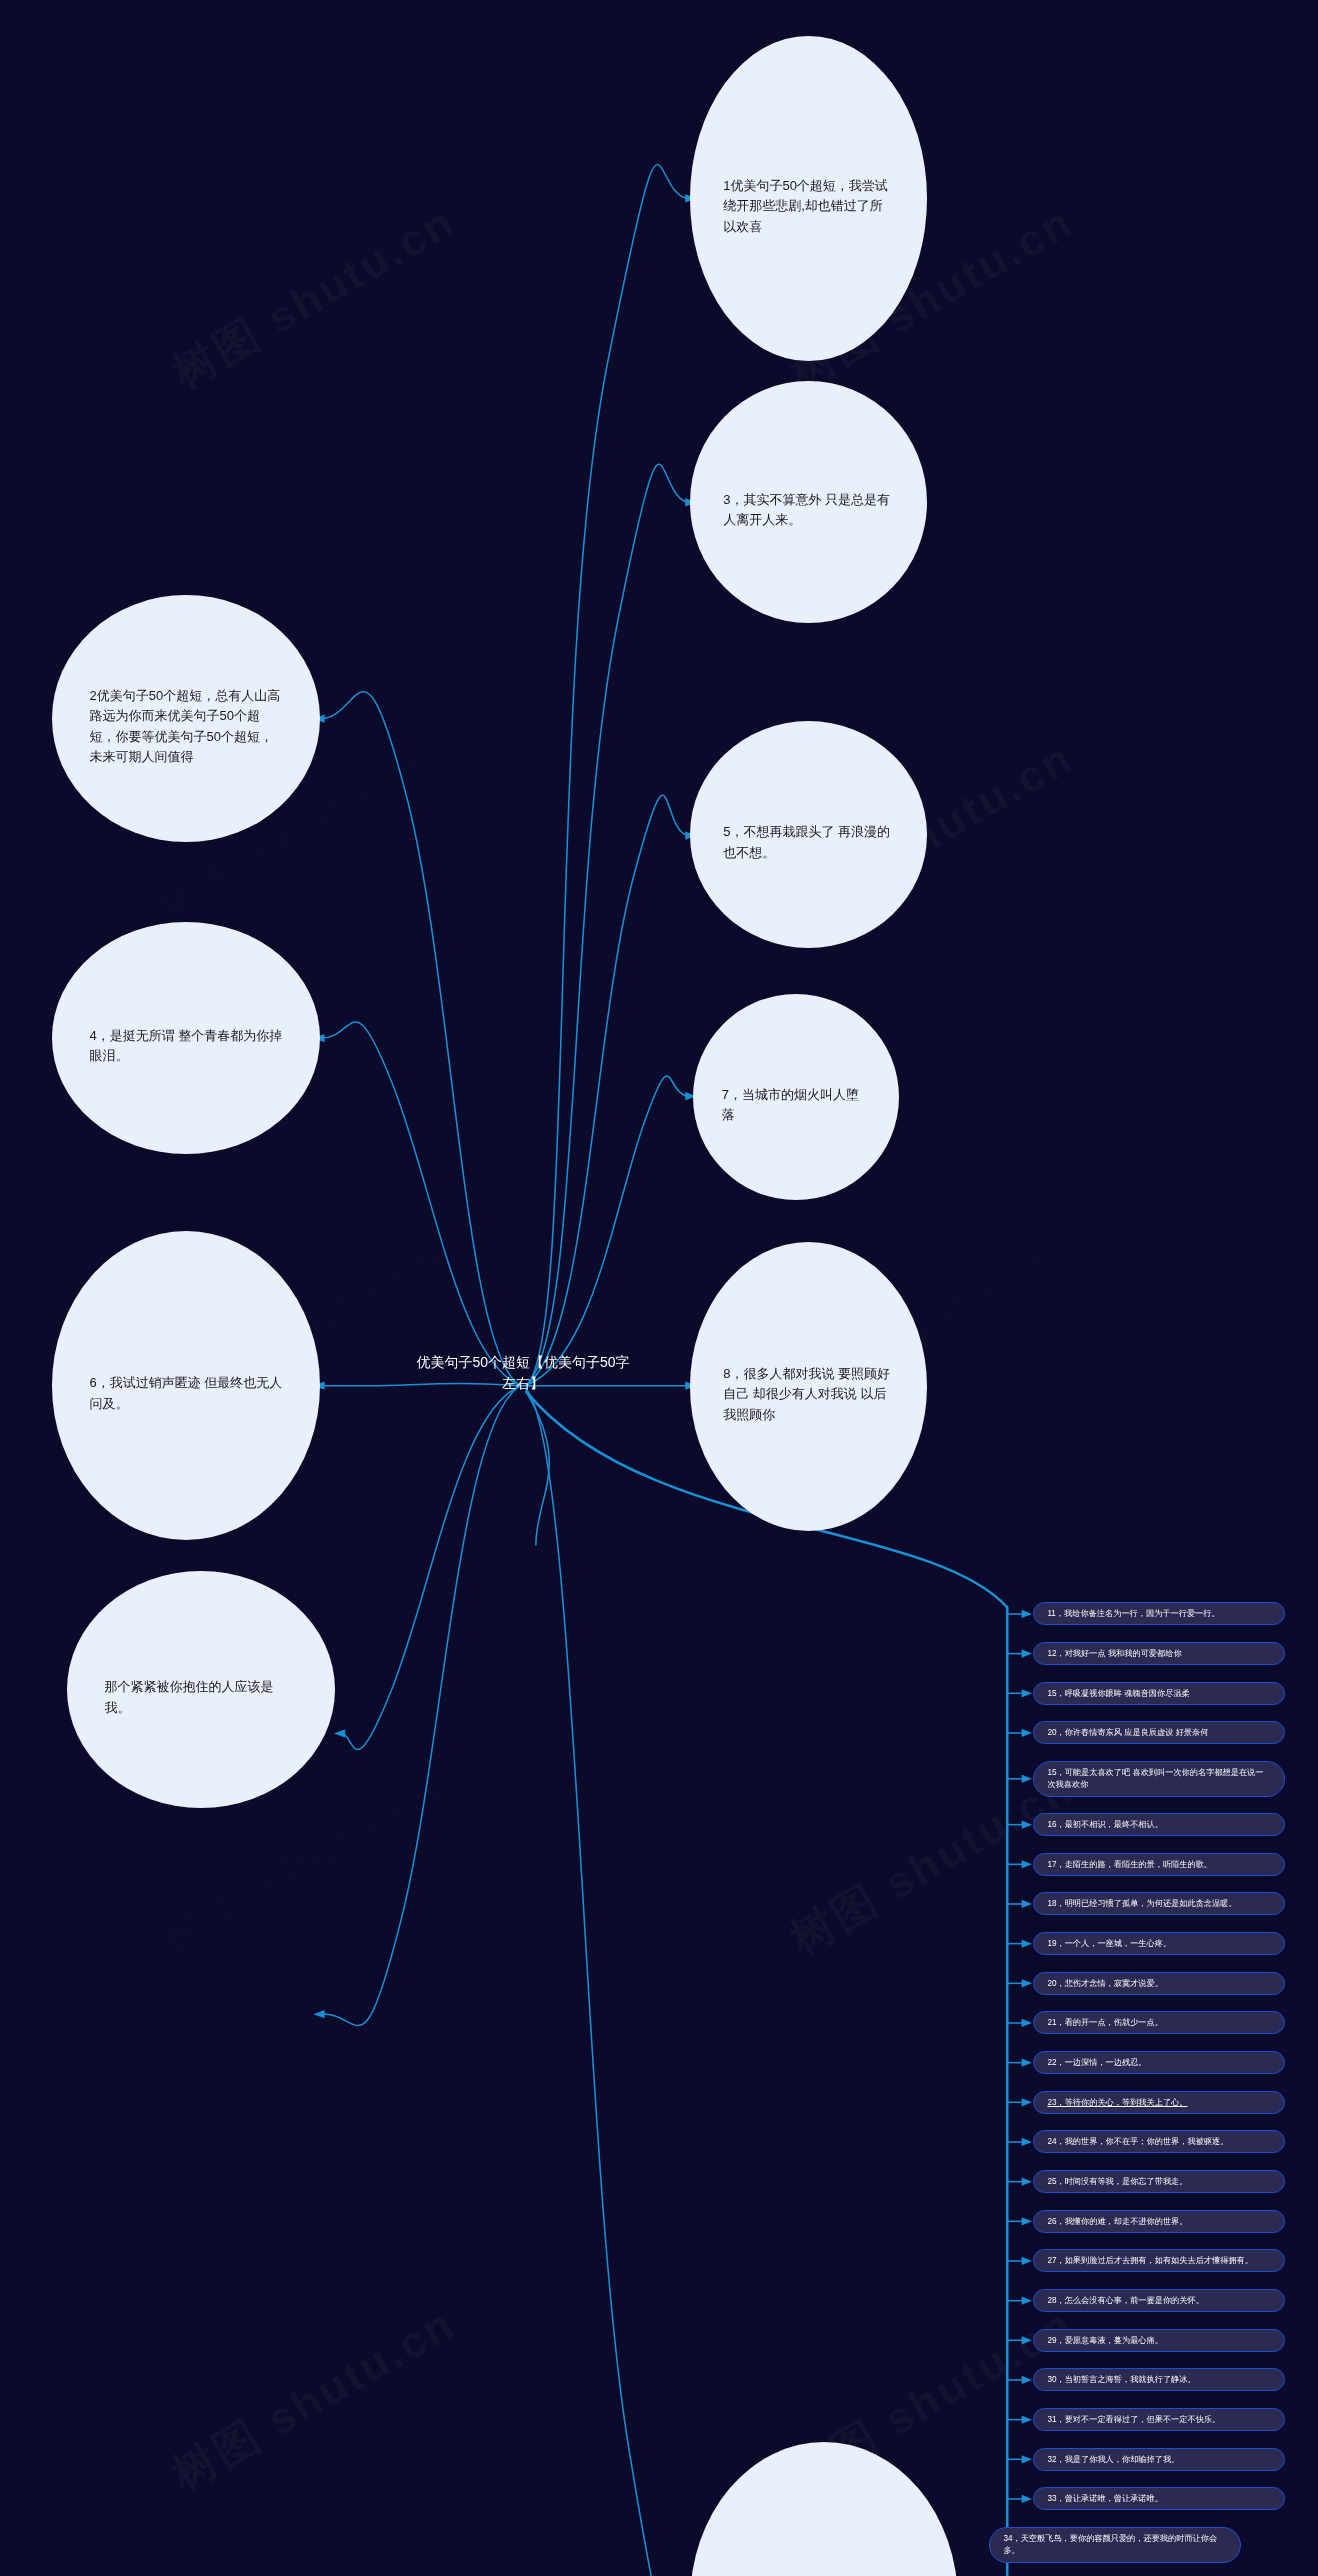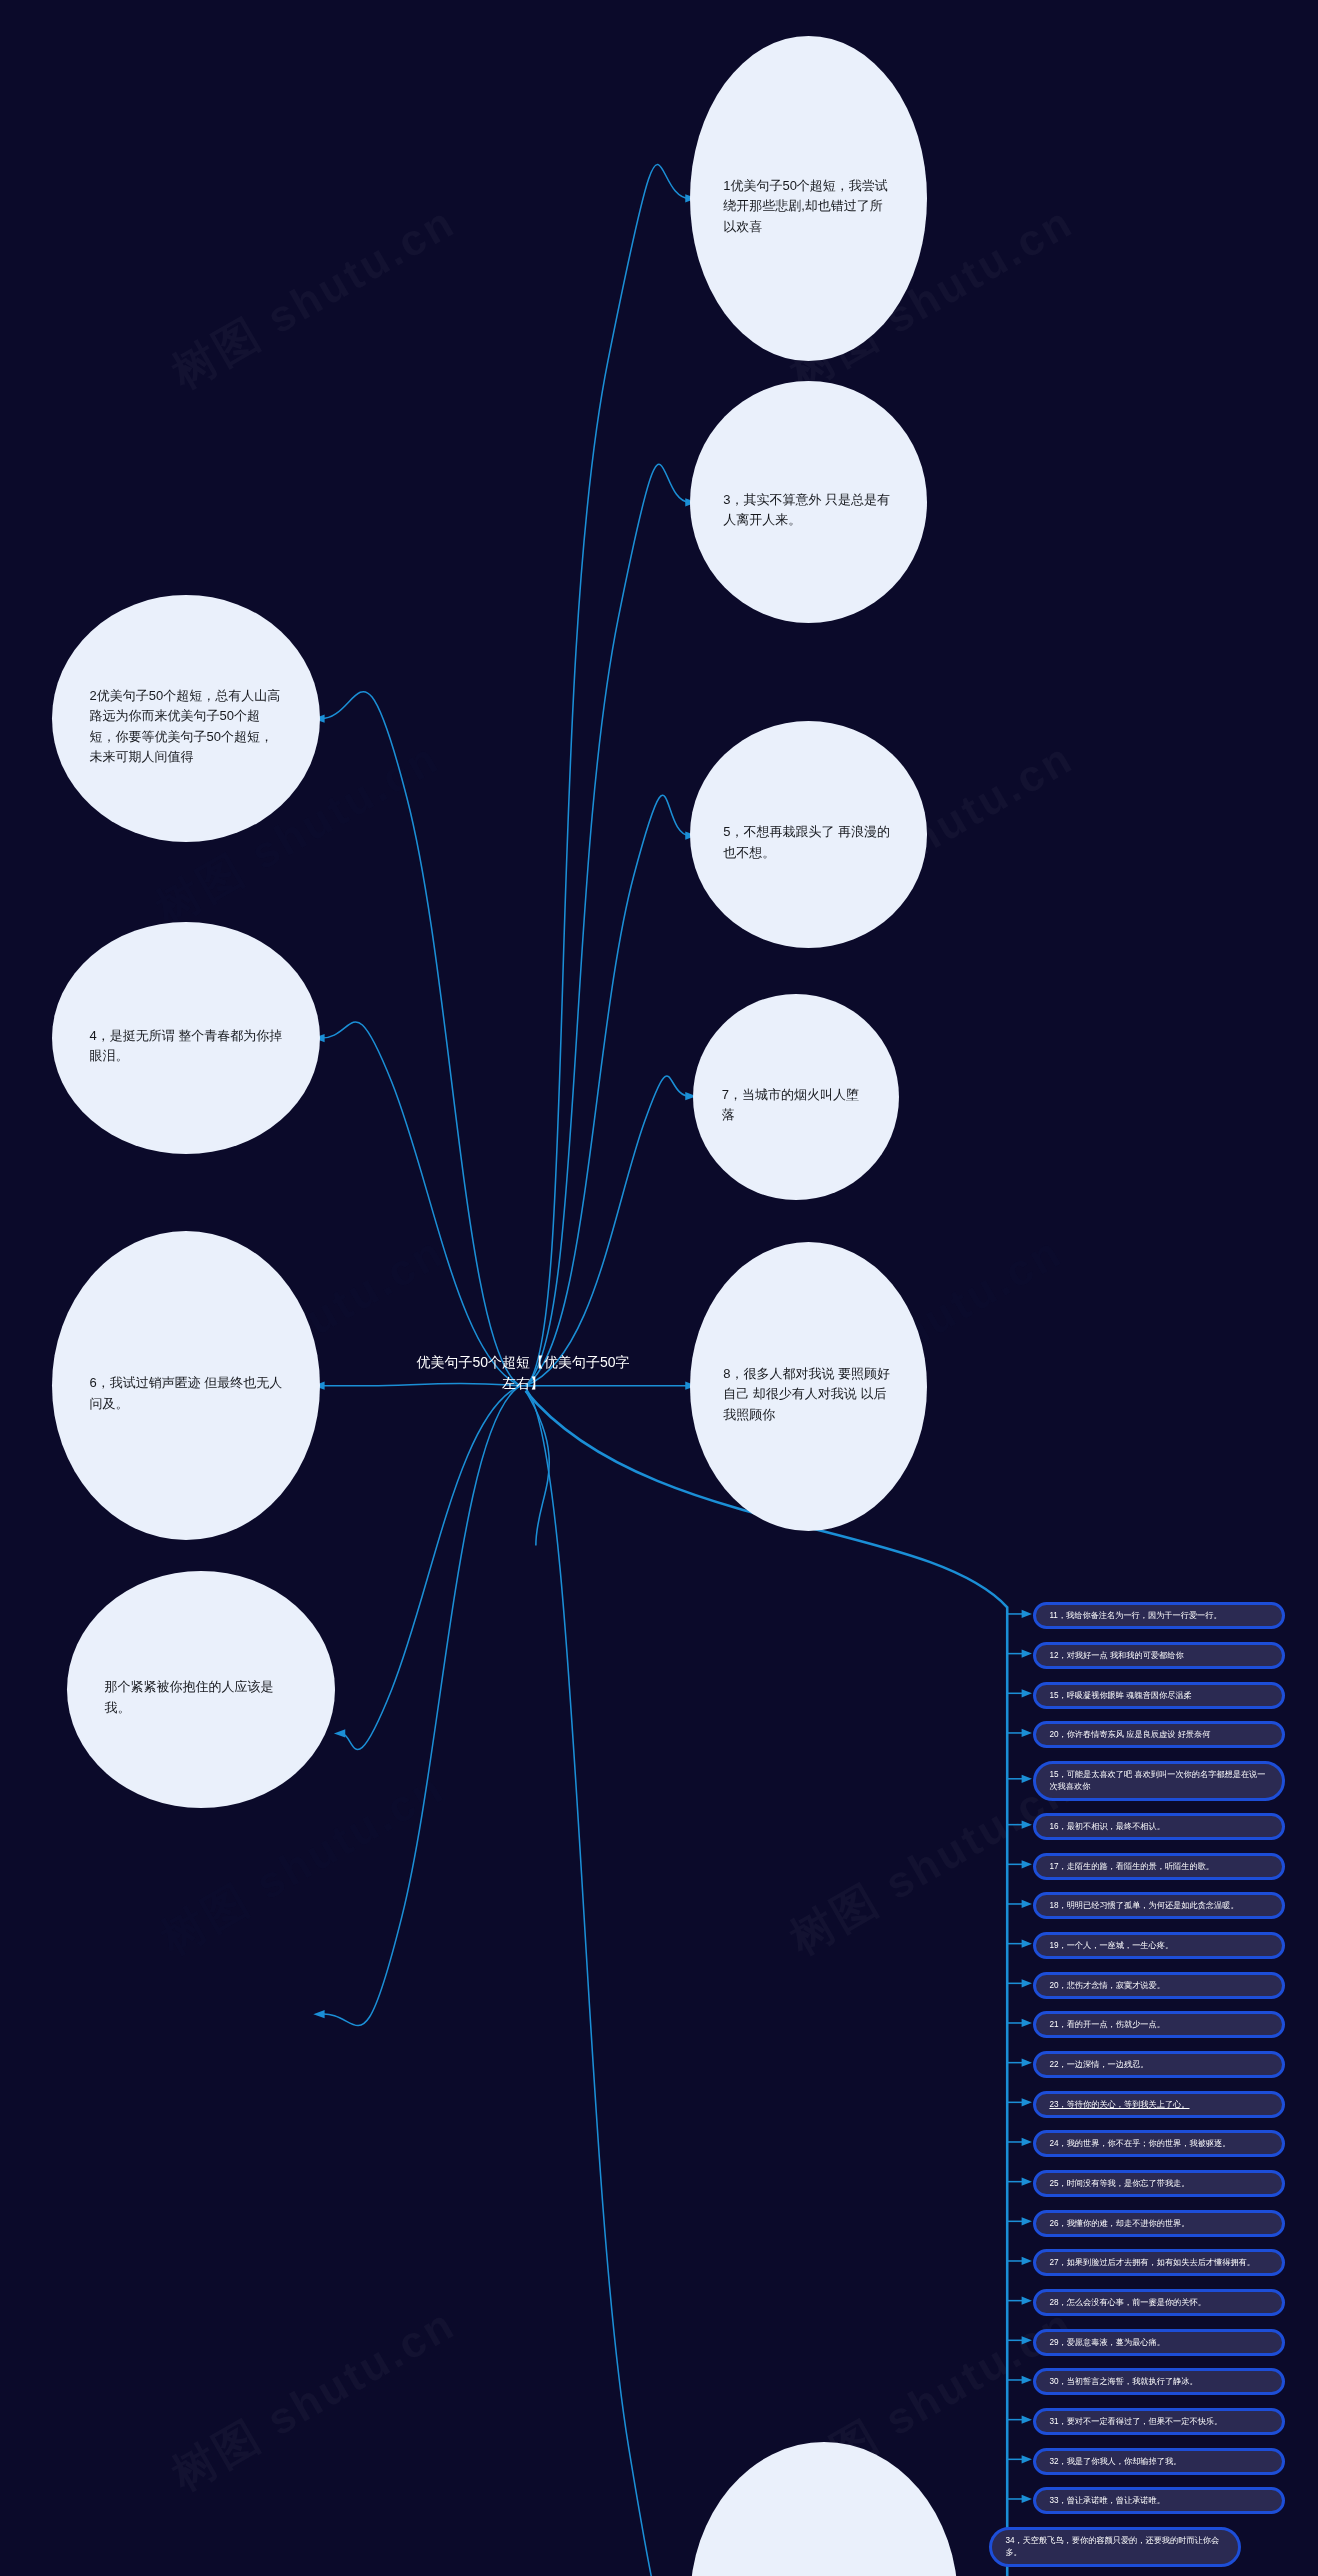--- a/index.html
+++ b/index.html
@@ -69,7 +69,7 @@
   
   .pill {
     position: absolute;
-    border: 3px solid #1d4ed8;
+    border: 1px solid #1d4ed8;
     border-radius: 515px;
     background: #2b2a52;
     color: #ffffff;

